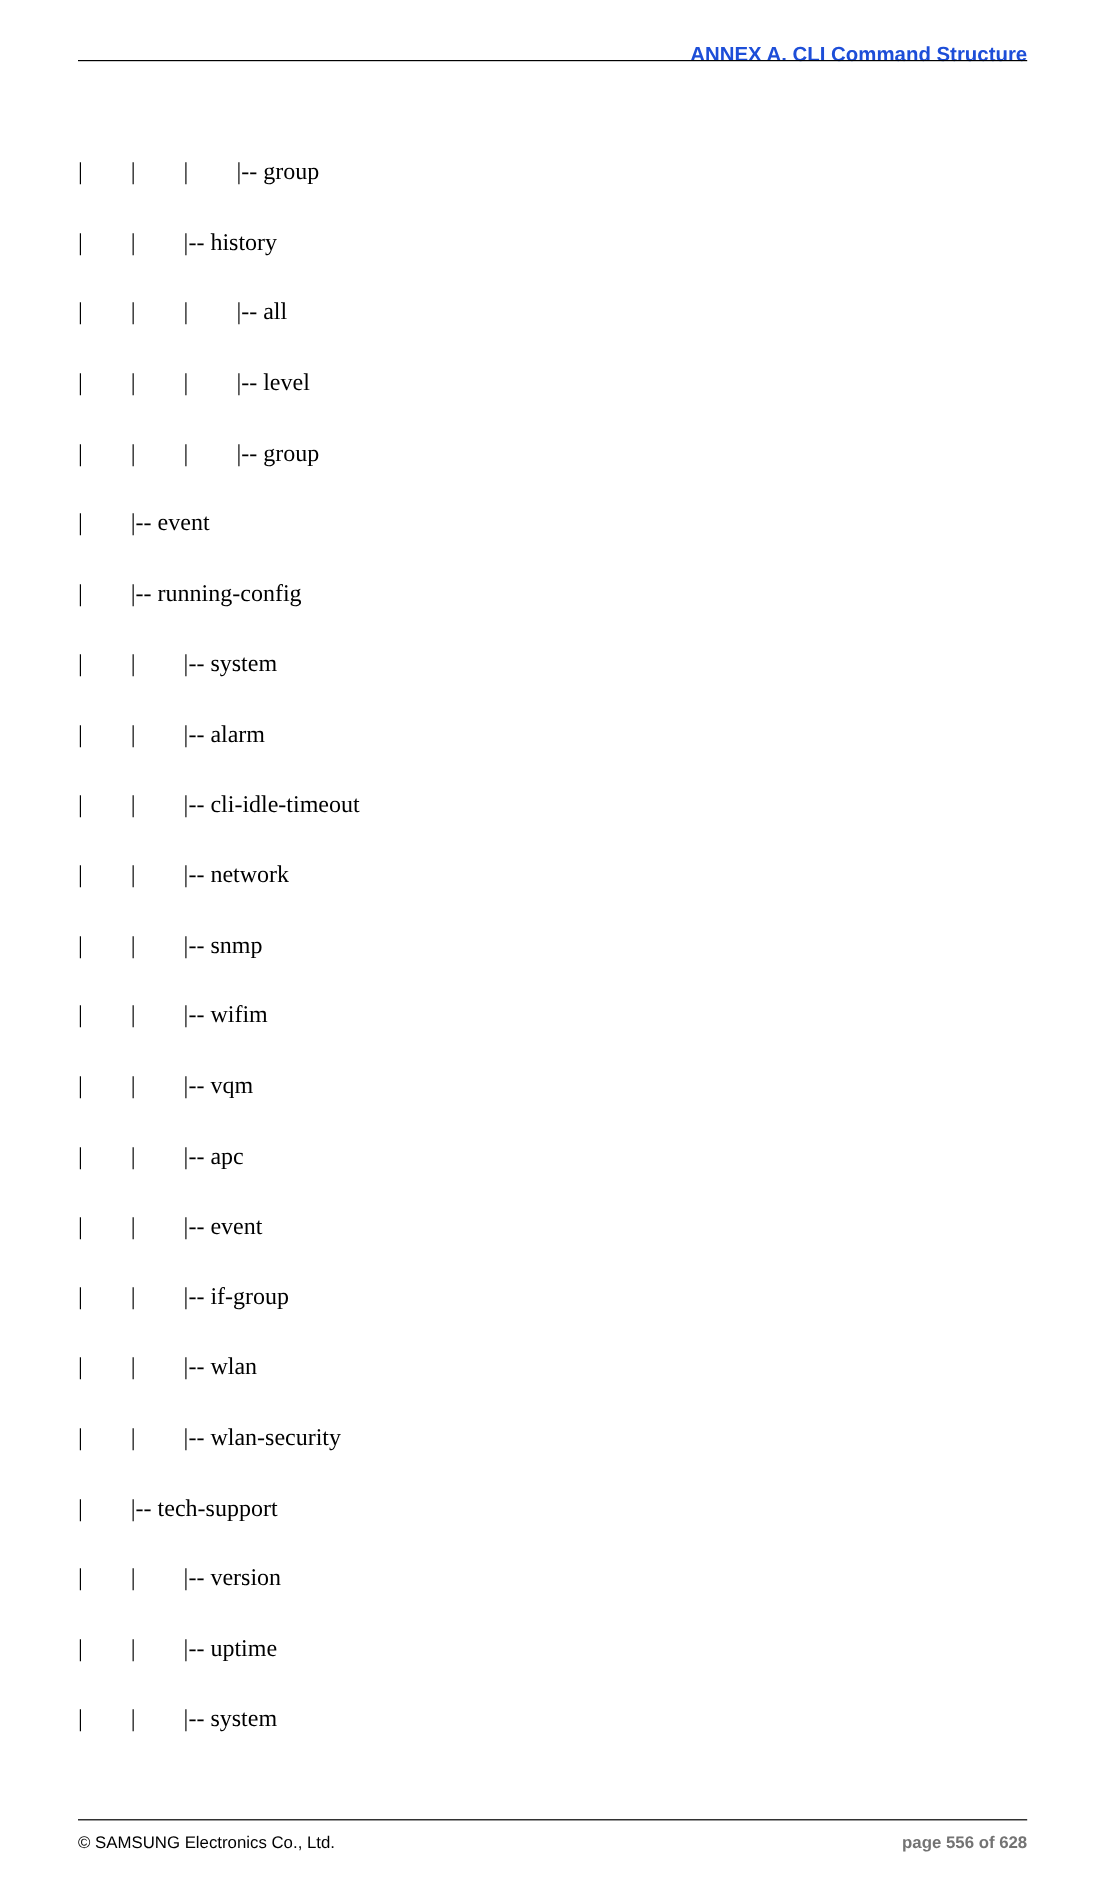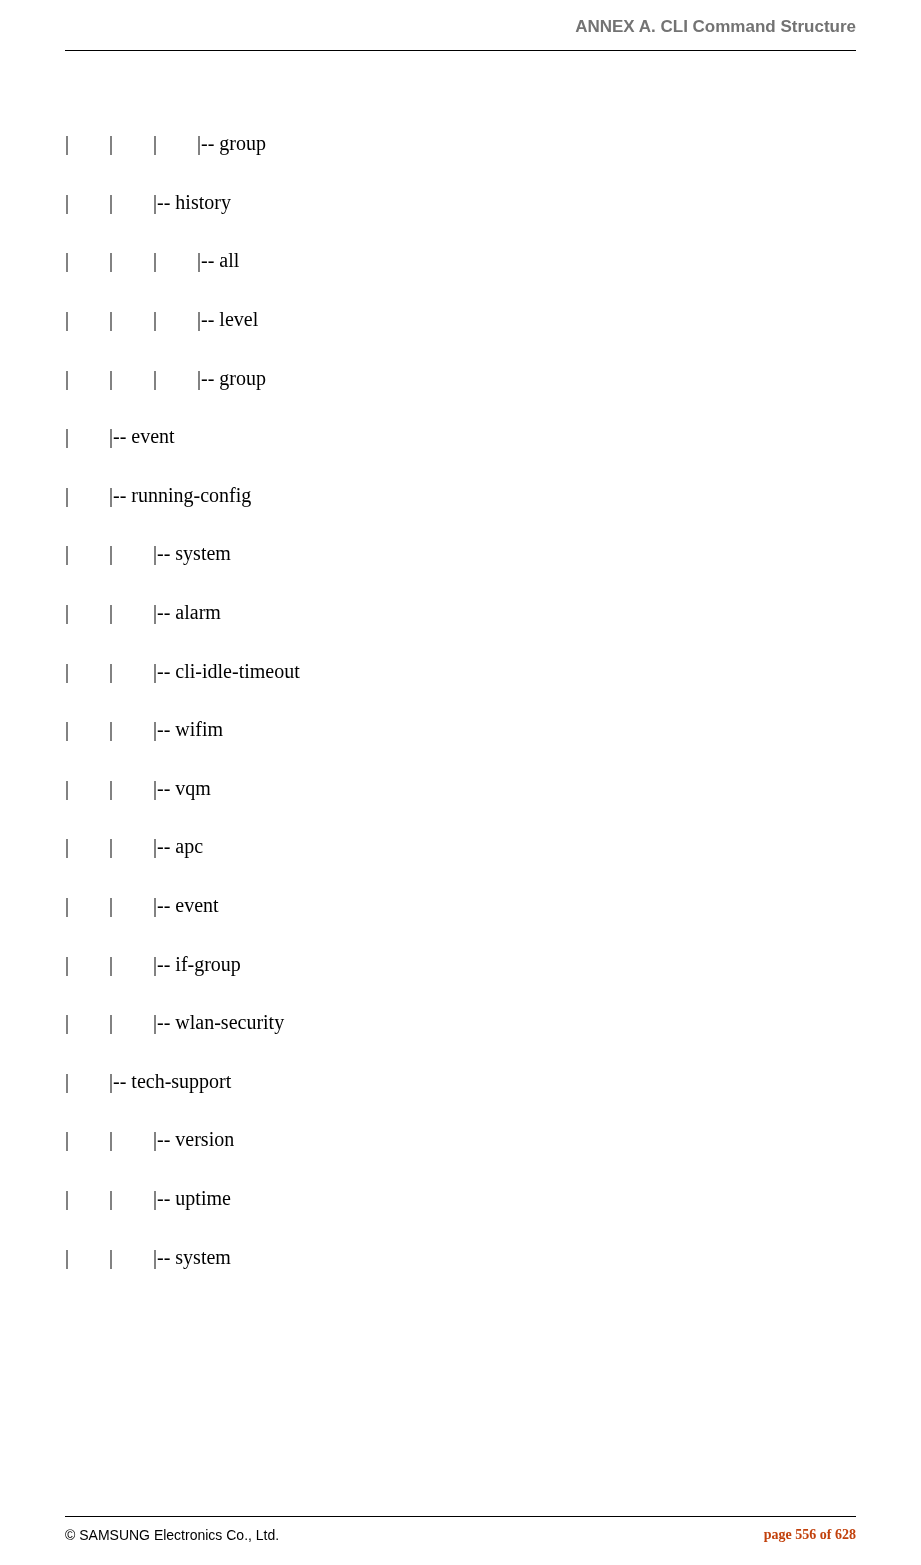--- a/index.html
+++ b/index.html
@@ -16,12 +16,12 @@
     }
     .header {
       position: absolute;
-      top: 17px;
+      top: 36px;
       right: 65px;
       font-family: Arial, Helvetica, sans-serif;
       font-weight: bold;
       font-size: 17px;
-      color: #737373;
+      color: #1d4ed8;
     }
     .header-rule {
       position: absolute;

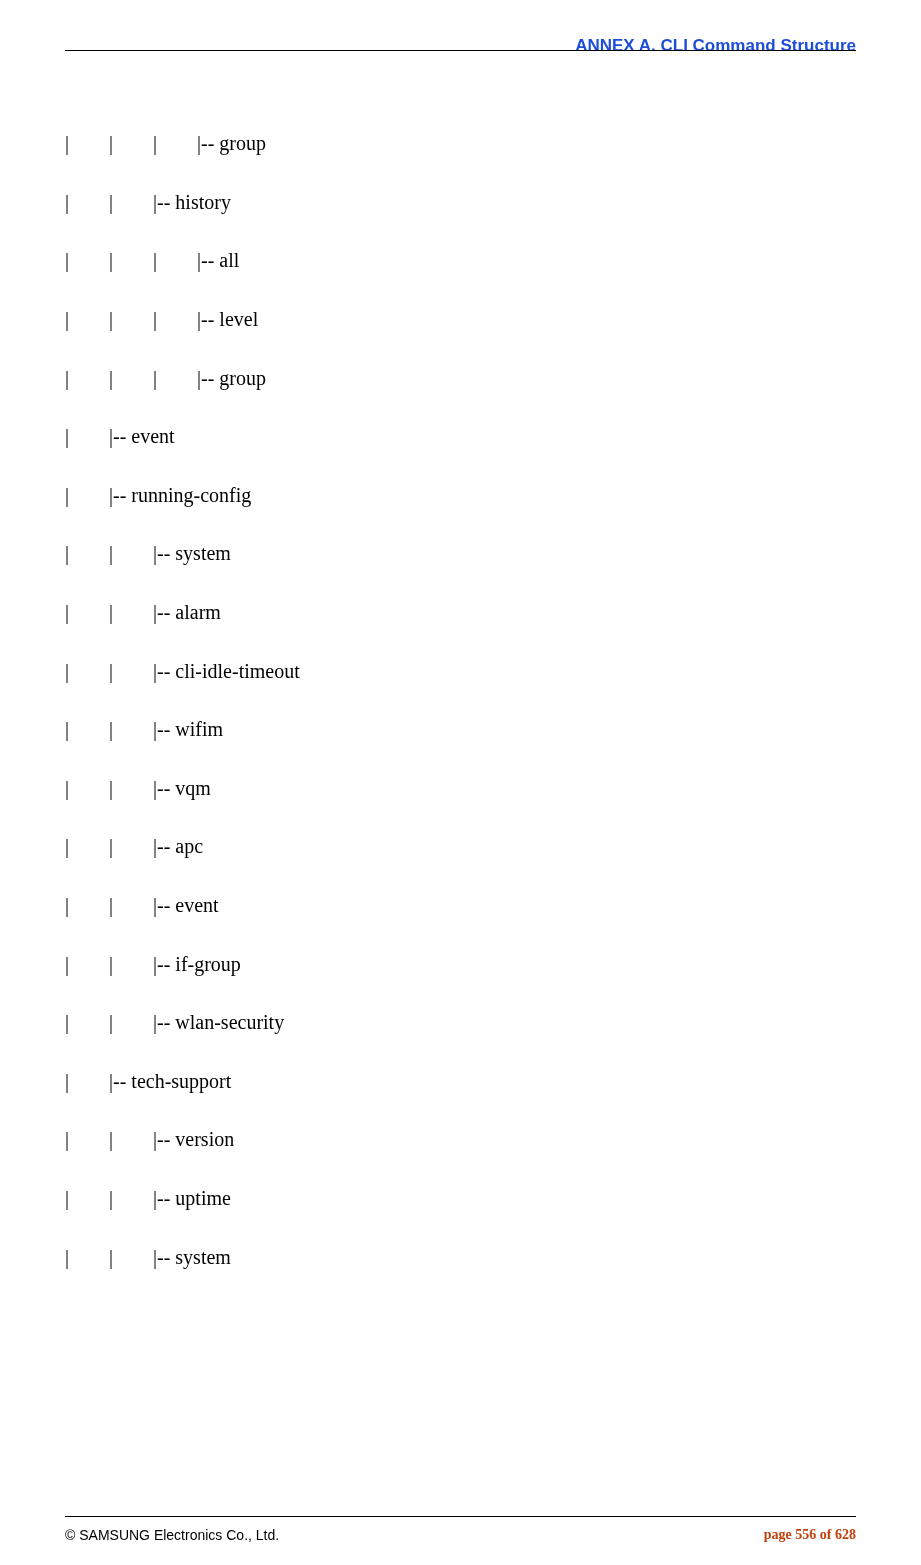--- a/index.html
+++ b/index.html
@@ -86,6 +86,7 @@
 <span class="tree-line">|        |        |-- system</span>
 <span class="tree-line">|        |        |-- alarm</span>
 <span class="tree-line">|        |        |-- cli-idle-timeout</span>
+<span class="tree-line">|        |        |-- network</span>
 <span class="tree-line">|        |        |-- wifim</span>
 <span class="tree-line">|        |        |-- vqm</span>
 <span class="tree-line">|        |        |-- apc</span>

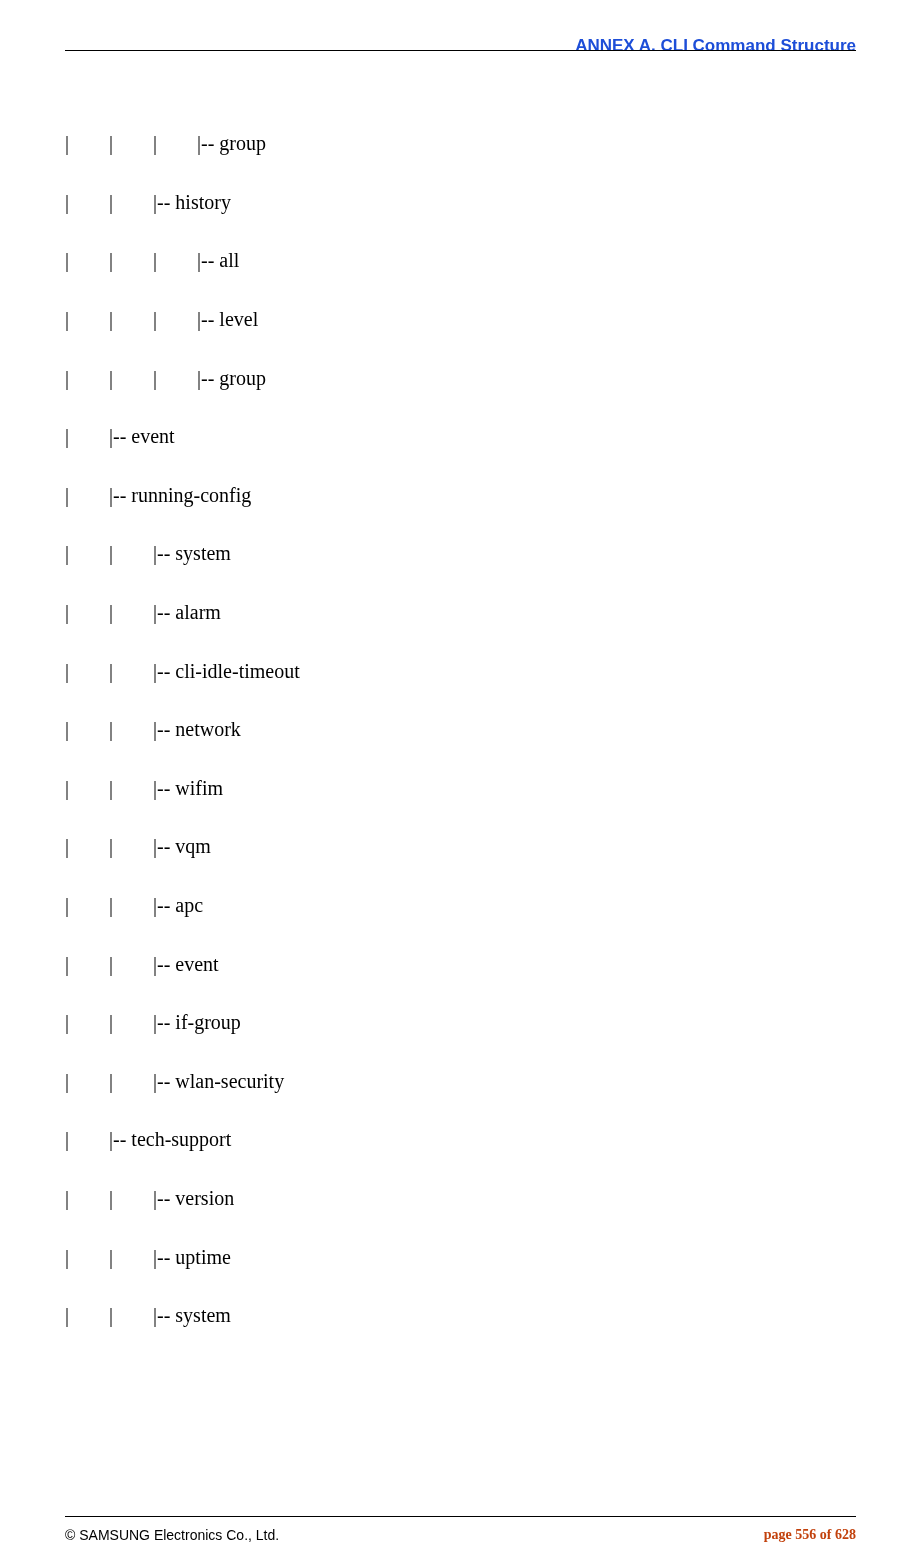--- a/index.html
+++ b/index.html
@@ -87,6 +87,7 @@
 <span class="tree-line">|        |        |-- alarm</span>
 <span class="tree-line">|        |        |-- cli-idle-timeout</span>
 <span class="tree-line">|        |        |-- network</span>
+<span class="tree-line">|        |        |-- snmp</span>
 <span class="tree-line">|        |        |-- wifim</span>
 <span class="tree-line">|        |        |-- vqm</span>
 <span class="tree-line">|        |        |-- apc</span>

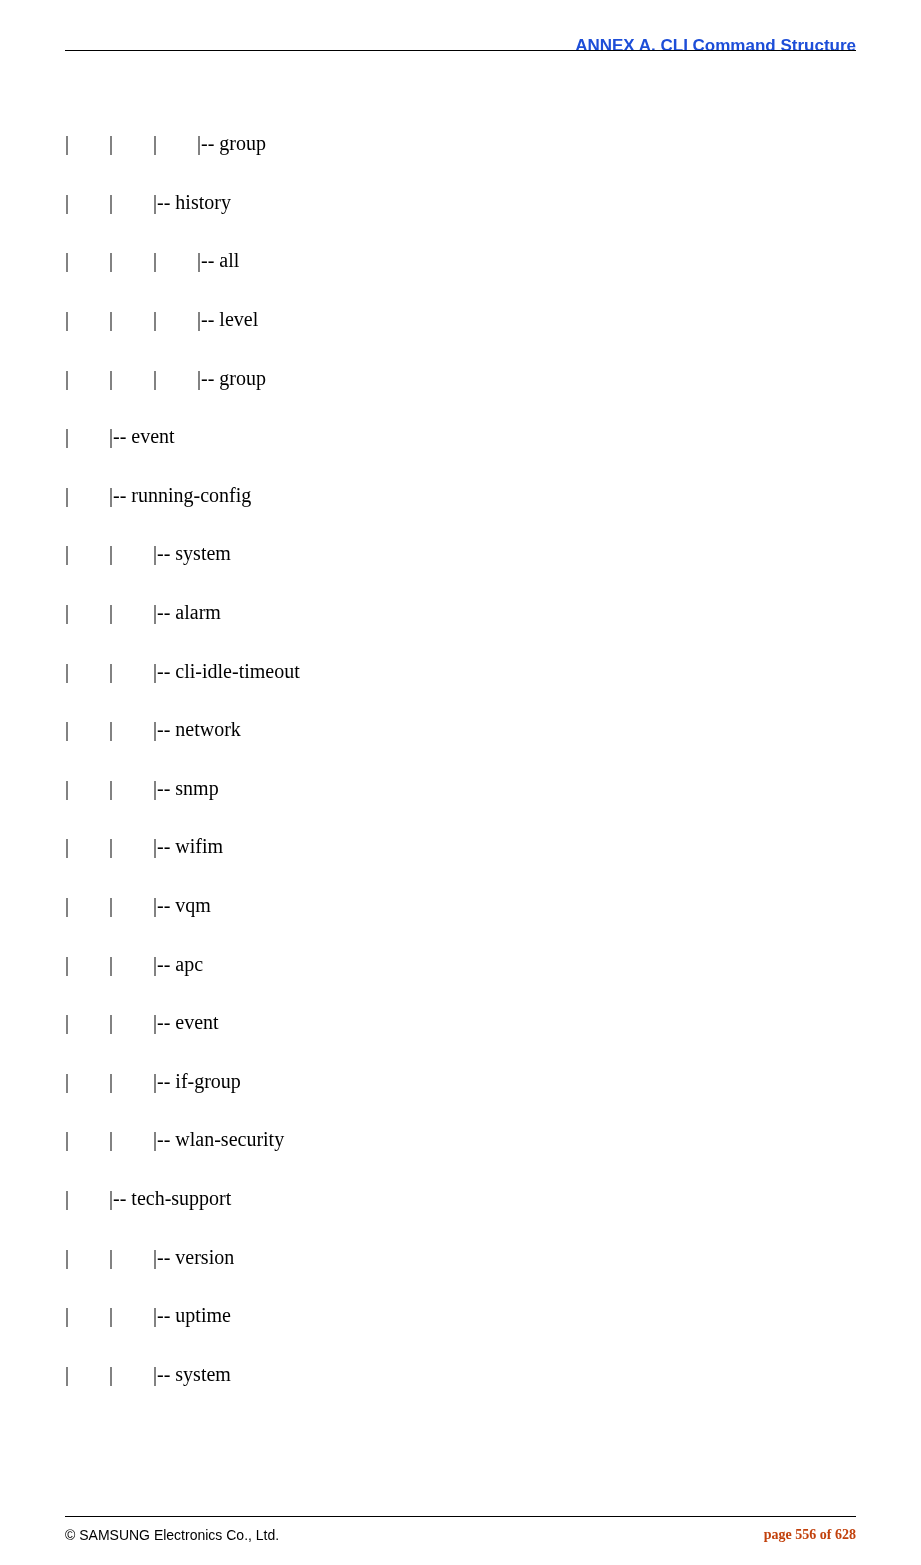--- a/index.html
+++ b/index.html
@@ -93,6 +93,7 @@
 <span class="tree-line">|        |        |-- apc</span>
 <span class="tree-line">|        |        |-- event</span>
 <span class="tree-line">|        |        |-- if-group</span>
+<span class="tree-line">|        |        |-- wlan</span>
 <span class="tree-line">|        |        |-- wlan-security</span>
 <span class="tree-line">|        |-- tech-support</span>
 <span class="tree-line">|        |        |-- version</span>

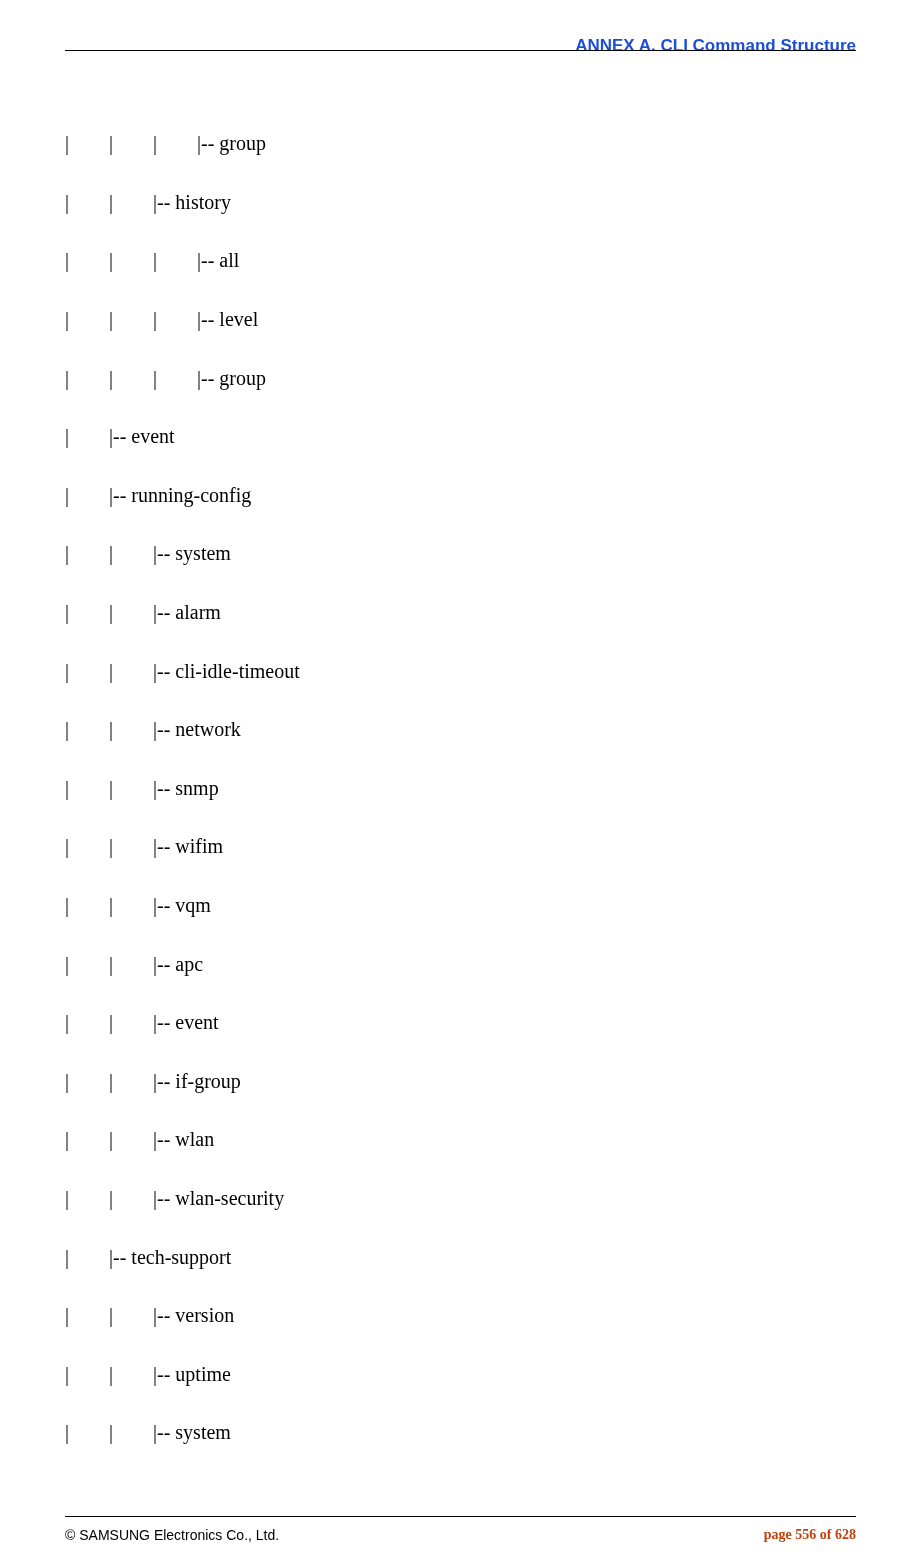--- a/index.html
+++ b/index.html
@@ -63,10 +63,10 @@
       position: absolute;
       bottom: 22px;
       right: 65px;
-      font-family: Liberation Serif, serif;
+      font-family: Liberation Sans, sans-serif;
       font-weight: bold;
       font-size: 14px;
-      color: #c2410c;
+      color: #737373;
     }
   </style>
 </head>

